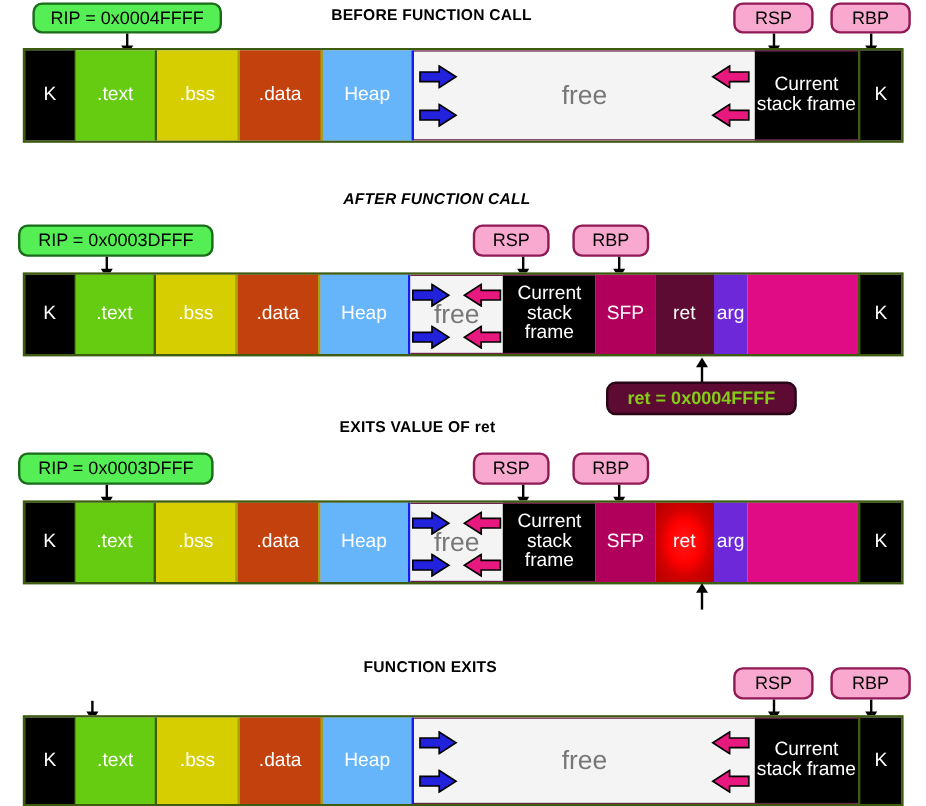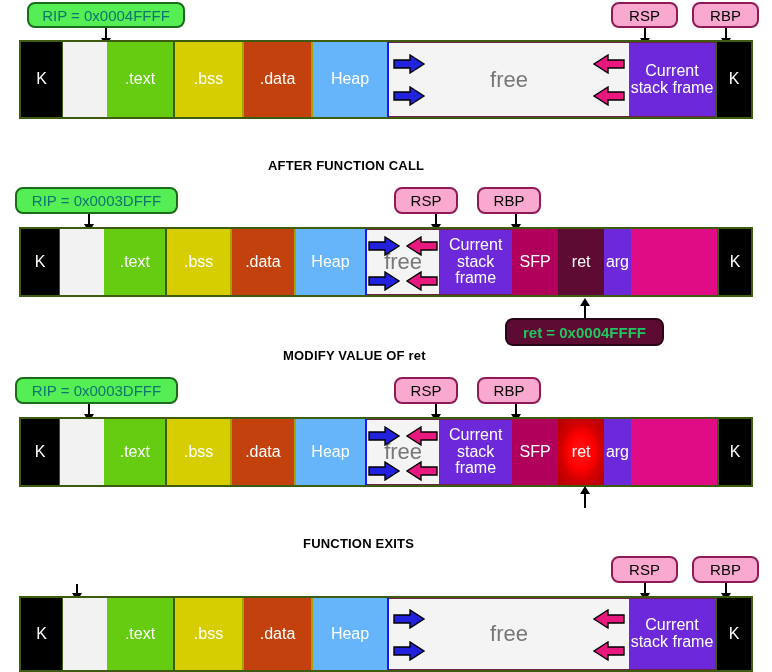--- a/index.html
+++ b/index.html
@@ -41,7 +41,7 @@
   .callout.green {
     background: #55ee55;
     border-color: #1a6b1a;
-    color: #0f766e;
+    color: #000000;
   }
   .callout.pink {
     background: #f9a8cf;

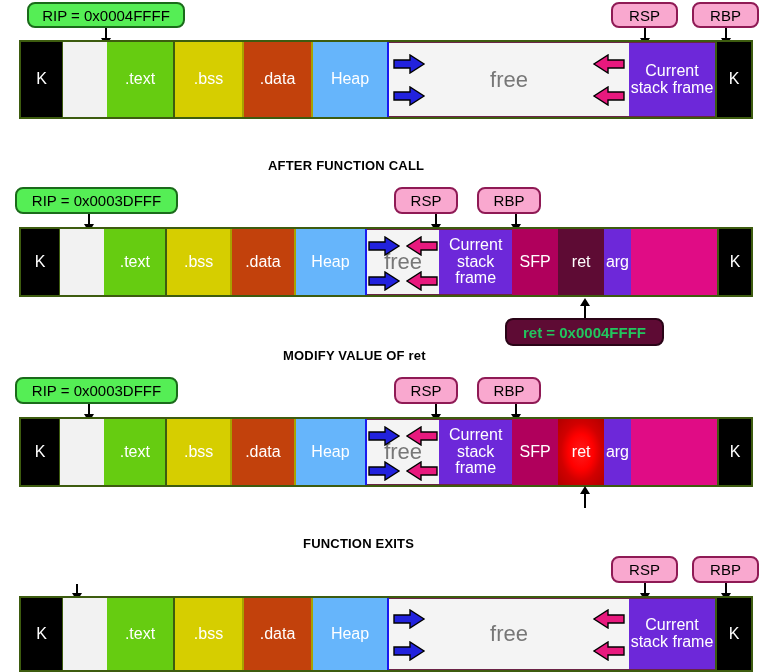--- a/index.html
+++ b/index.html
@@ -130,6 +130,7 @@
 
 <div id="page">
 
+  <div class="section-title" style="left:276px; top:5px;">BEFORE FUNCTION CALL</div>
 
   <div class="callout green" style="left:27px; top:2px; width:158px; height:26px;">RIP = 0x0004FFFF</div>
   <div class="connector" style="left:105px; top:28px; height:12px;"></div>

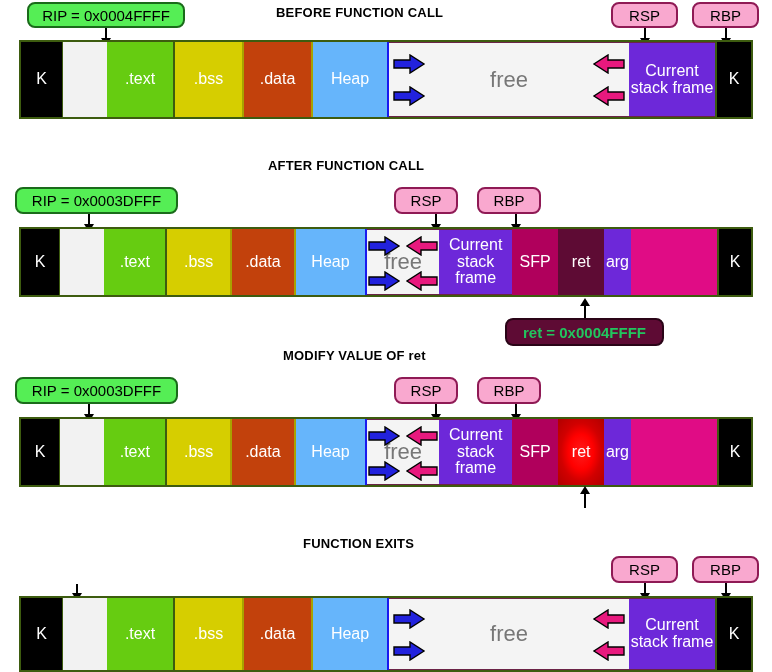--- a/index.html
+++ b/index.html
@@ -96,7 +96,7 @@
   }
   .seg.kernel   { background: #000000; border-right: 1px solid #3d5c0f; }
   .seg.kernel-r { background: #000000; border-left: 2px solid #3d5c0f; }
-  .seg.text     { background: #66cc11; border-right: 2px solid #3d5c0f; margin-left: 44px; }
+  .seg.text     { background: #66cc11; border-right: 2px solid #3d5c0f; }
   .seg.bss      { background: #d6ce00; border-right: 2px solid #a8a200; }
   .seg.data     { background: #c2410c; border-right: 2px solid #a8a200; }
   .seg.heap     { background: #66b5fb; border: 2px solid #1a1aee; border-width: 0 2px 0 0; }

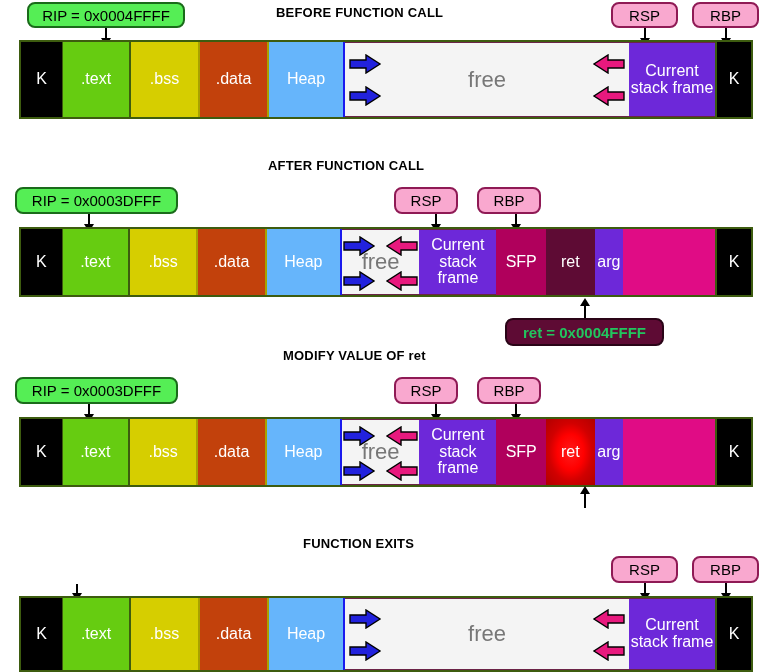--- a/index.html
+++ b/index.html
@@ -107,7 +107,7 @@
     border-top: 1px solid #6b2347;
     border-bottom: 1px solid #6b2347;
   }
-  .seg.stackframe { background: #6d28d9; border-top:1px solid #6b2347; border-bottom:1px solid #6b2347; }
+  .seg.stackframe { background: #000000; border-top:1px solid #6b2347; border-bottom:1px solid #6b2347; }
   .seg.sfp  { background: #b0005c; }
   .seg.ret  { background: #5e0b34; }
   .seg.ret-hot {

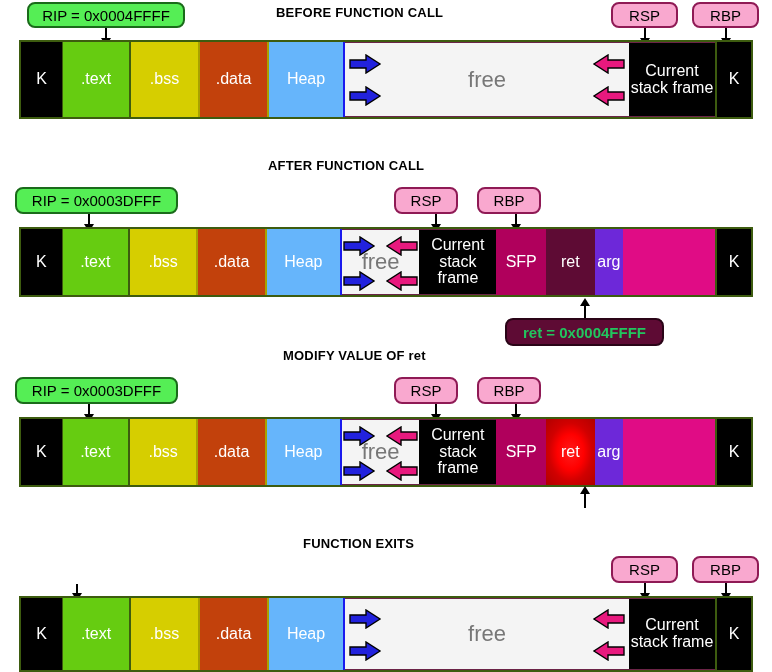--- a/index.html
+++ b/index.html
@@ -177,7 +177,7 @@
     <div class="seg kernel-r" style="width:36px;">K</div>
   </div>
 
-  <div class="section-title" style="left:268px; top:158px;">AFTER FUNCTION CALL</div>
+  <div class="section-title" style="left:286px; top:158px;font-style:italic;">AFTER FUNCTION CALL</div>
 
   <div class="callout green" style="left:15px; top:187px; width:163px; height:27px;">RIP = 0x0003DFFF</div>
   <div class="connector" style="left:88px; top:214px; height:13px;"></div>

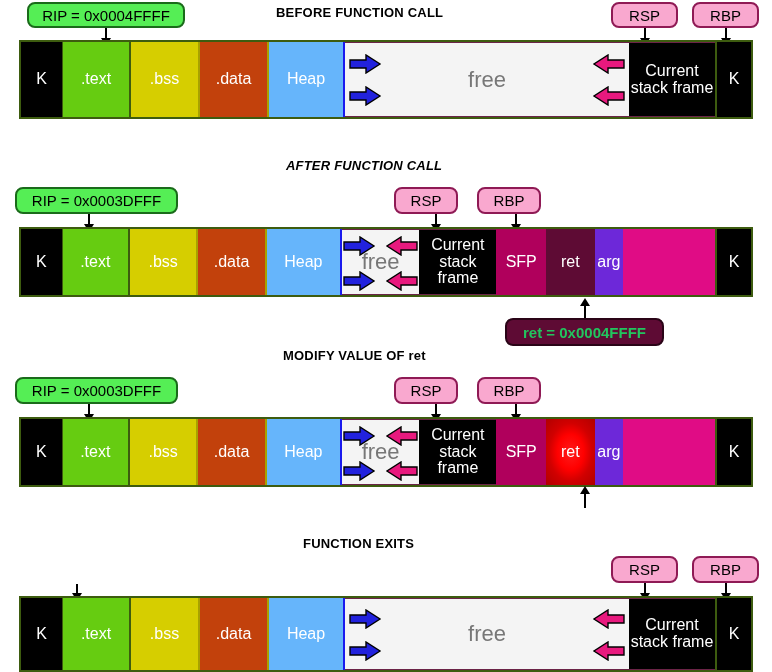--- a/index.html
+++ b/index.html
@@ -51,7 +51,7 @@
   .callout.maroon {
     background: #5e0b34;
     border-color: #2a0417;
-    color: #22c55e;
+    color: #84cc16;
     font-weight: bold;
   }
   .callout.red {

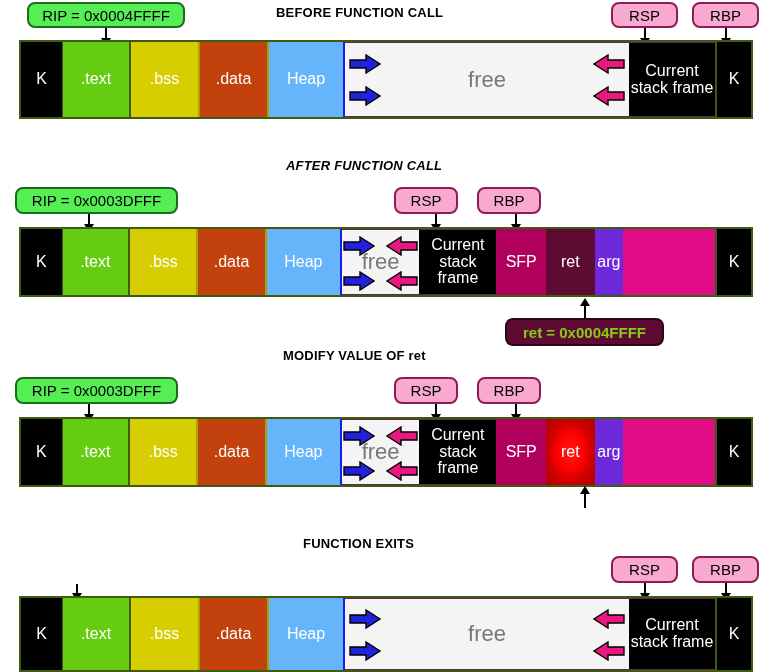--- a/index.html
+++ b/index.html
@@ -232,7 +232,7 @@
   <div class="connector-head up" style="left:580px; top:298px;"></div>
   <div class="callout maroon" style="left:505px; top:318px; width:159px; height:28px;">ret = 0x0004FFFF</div>
 
-  <div class="section-title" style="left:283px; top:348px;">MODIFY VALUE OF ret</div>
+  <div class="section-title" style="left:283px; top:348px;">EXITS VALUE OF ret</div>
 
   <div class="callout green" style="left:15px; top:377px; width:163px; height:27px;">RIP = 0x0003DFFF</div>
   <div class="connector" style="left:88px; top:404px; height:13px;"></div>

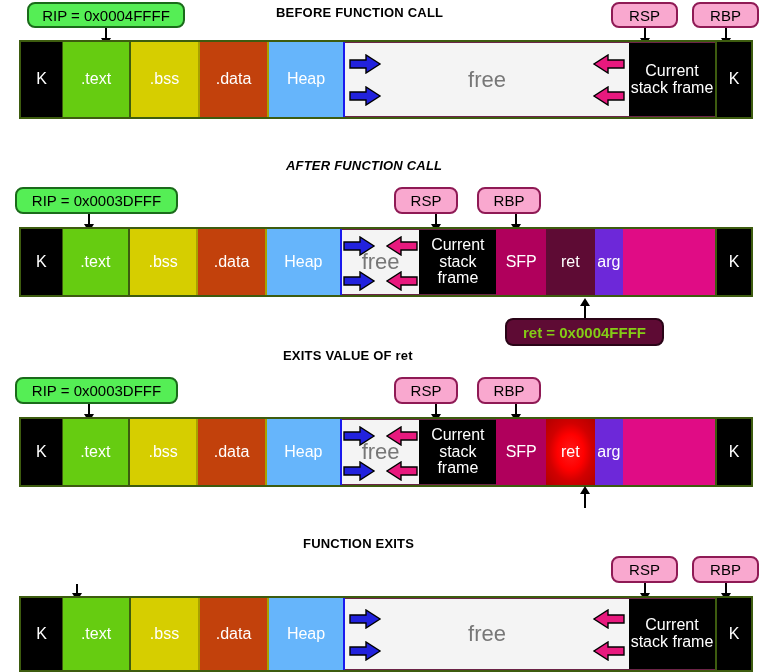--- a/index.html
+++ b/index.html
@@ -286,7 +286,7 @@
   <div class="connector" style="left:584px; top:493px; height:15px;"></div>
   <div class="connector-head up" style="left:580px; top:486px;"></div>
 
-  <div class="section-title" style="left:303px; top:536px;">FUNCTION EXITS</div>
+  <div class="section-title" style="left:303px; top:548px;">FUNCTION EXITS</div>
 
   <div class="connector" style="left:76px; top:584px; height:12px;"></div>
   <div class="connector-head down" style="left:72px; top:593px;"></div>

